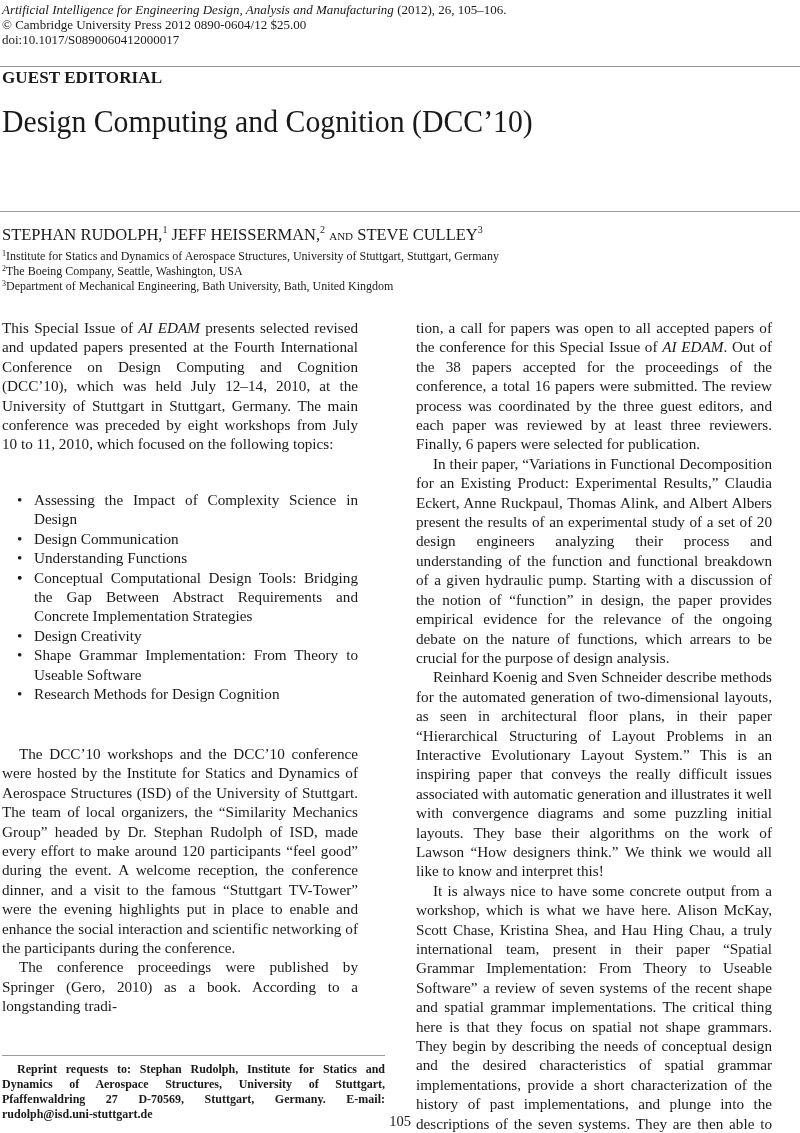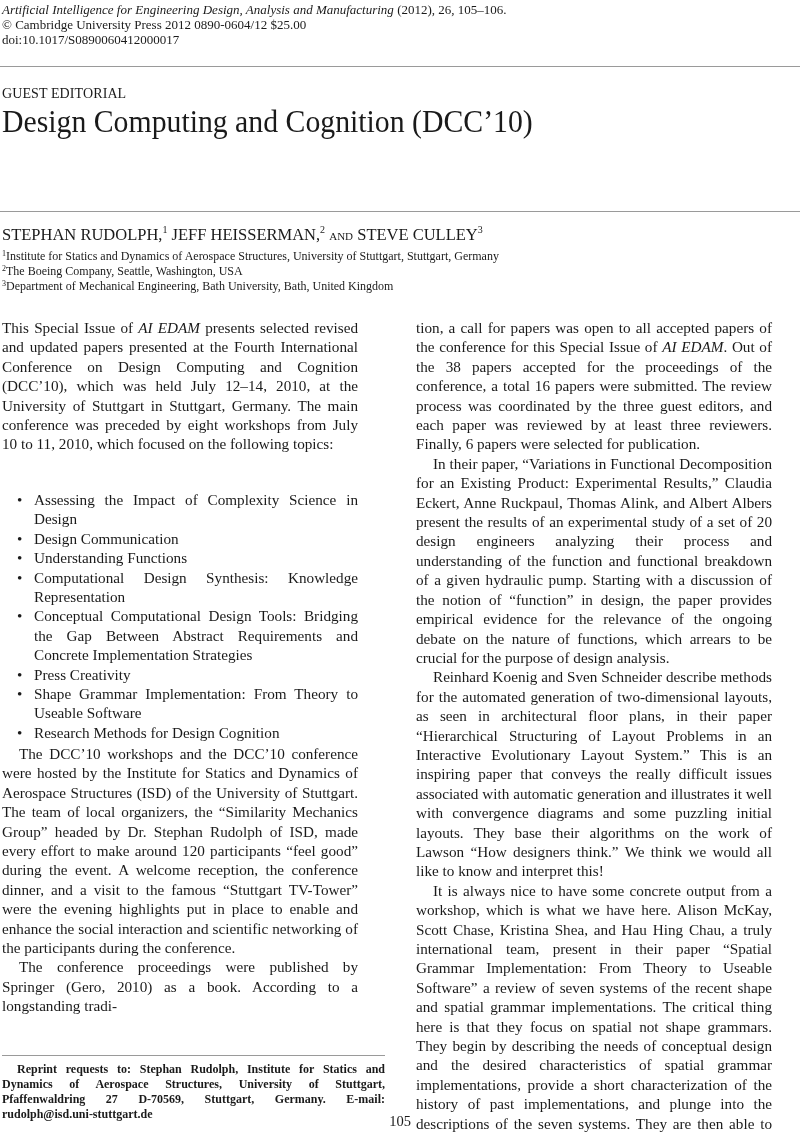--- a/index.html
+++ b/index.html
@@ -11,7 +11,7 @@
   .hdr { left: 2px; font-size: 13px; line-height: 15px; white-space: nowrap; }
   .hdr i { font-style: italic; }
   .rule { left: 0; width: 800px; height: 0; border-top: 1.5px solid #9a9a9a; }
-  .kicker { left: 2px; top: 86px; font-size: 14px; font-weight: normal; letter-spacing: 0.1px; }
+  .kicker { left: 2px; top: 68px; font-size: 17px; font-weight: bold; letter-spacing: 0.1px; }
   .title { left: 2px; top: 104px; font-size: 31px; line-height: 36px; white-space: nowrap; transform: scaleX(0.96); transform-origin: left top; }
   .authors { left: 2px; top: 224px; font-size: 16.5px; white-space: nowrap; }
   .authors sup { font-size: 10px; vertical-align: 7px; }

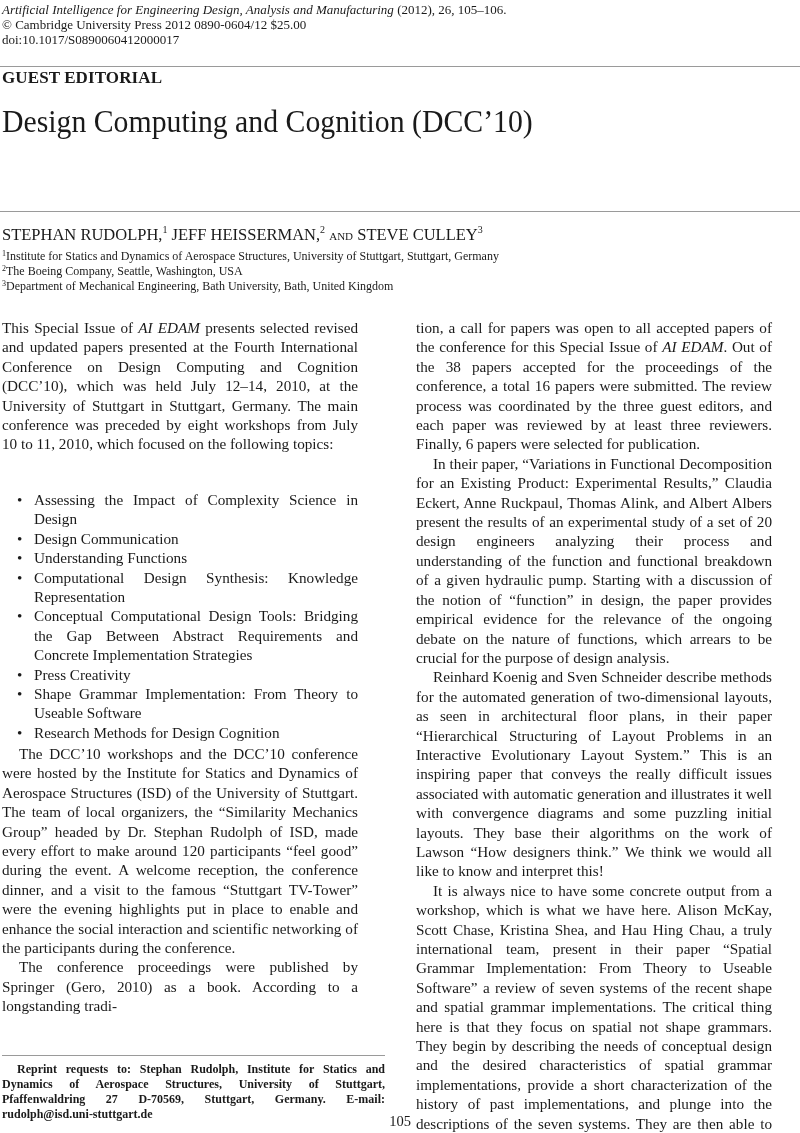--- a/index.html
+++ b/index.html
@@ -75,7 +75,7 @@
     <li><span class="bullet">•</span><span>Assessing the Impact of Complexity Science in Design</span></li>
     <li><span class="bullet">•</span><span>Design Communication</span></li>
     <li><span class="bullet">•</span><span>Understanding Functions</span></li>
-    <li><span class="bullet">•</span><span>Computational Design Synthesis: Knowledge Representation</span></li>
+    <li><span class="bullet">•</span></li>
     <li><span class="bullet">•</span><span>Conceptual Computational Design Tools: Bridging the Gap Between Abstract Requirements and Concrete Implementation Strategies</span></li>
     <li><span class="bullet">•</span><span>Press Creativity</span></li>
     <li><span class="bullet">•</span><span>Shape Grammar Implementation: From Theory to Useable Software</span></li>

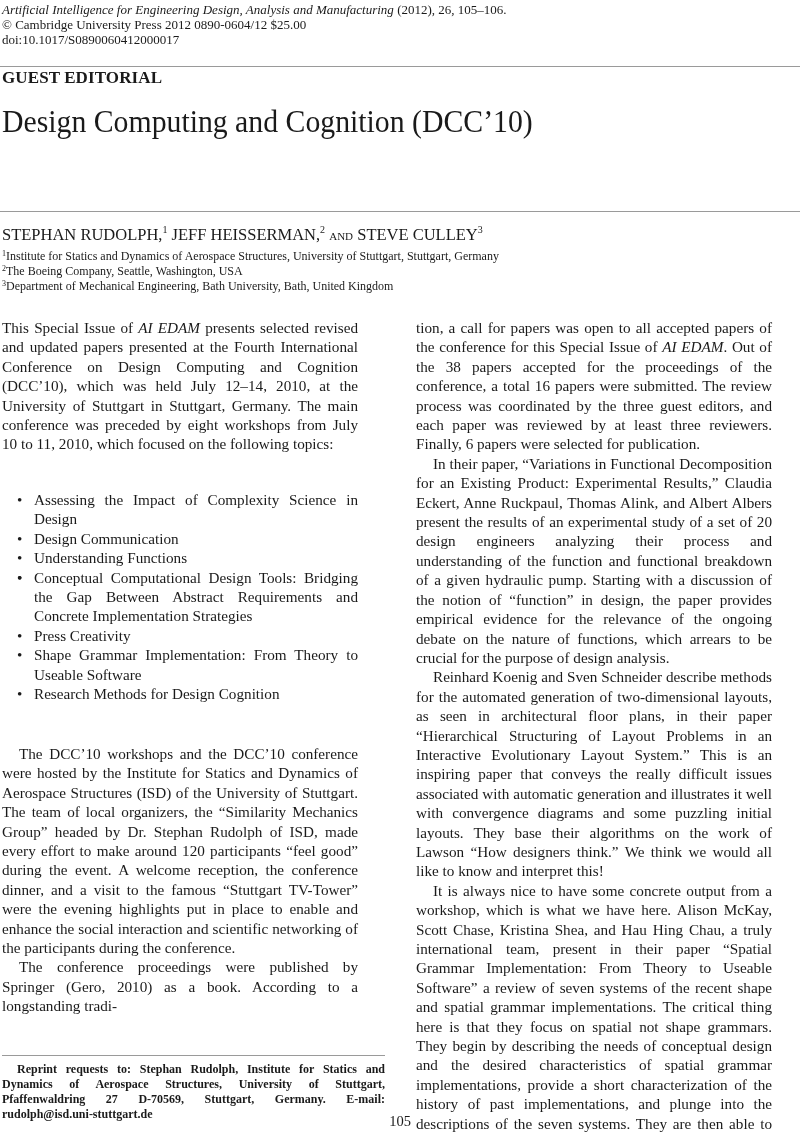--- a/index.html
+++ b/index.html
@@ -77,7 +77,7 @@
     <li><span class="bullet">•</span><span>Understanding Functions</span></li>
     <li><span class="bullet">•</span></li>
     <li><span class="bullet">•</span><span>Conceptual Computational Design Tools: Bridging the Gap Between Abstract Requirements and Concrete Implementation Strategies</span></li>
-    <li><span class="bullet">•</span><span>Press Creativity</span></li>
+    <li><span class="bullet">•</span><span>Design Creativity</span></li>
     <li><span class="bullet">•</span><span>Shape Grammar Implementation: From Theory to Useable Software</span></li>
     <li><span class="bullet">•</span><span>Research Methods for Design Cognition</span></li>
   </ul>

